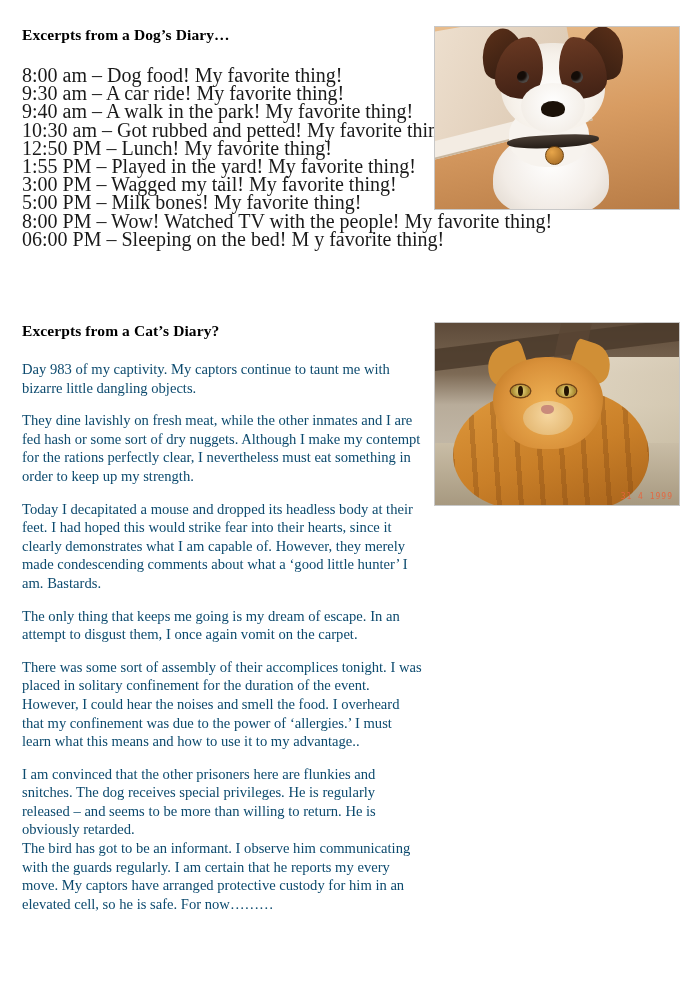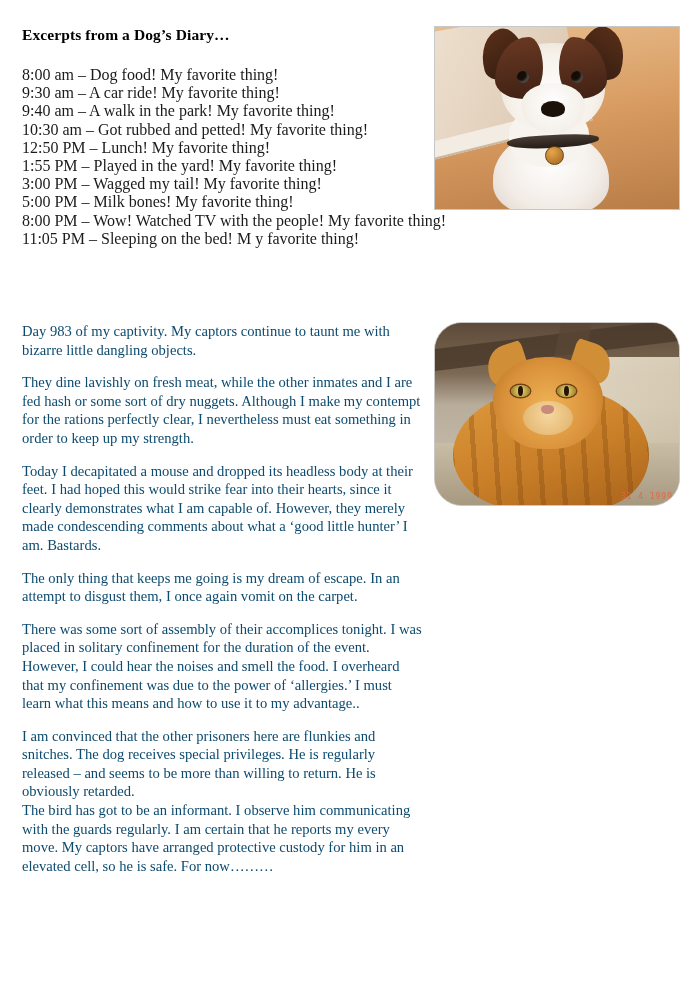--- a/index.html
+++ b/index.html
@@ -39,7 +39,7 @@
     margin: 0 0 22px 0;
   }
   .dog-entries {
-    font-size: 16px;
+    font-size: 20px;
     line-height: 18.2px;
     color: #1a1a1a;
   }

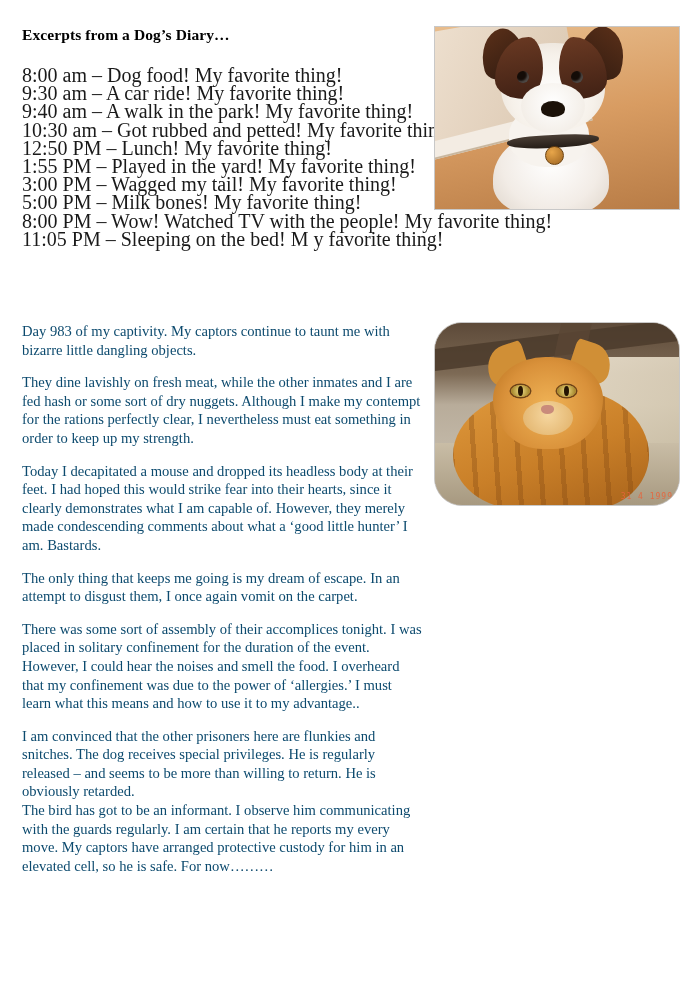--- a/index.html
+++ b/index.html
@@ -268,7 +268,7 @@
       <div>3:00 PM – Wagged my tail! My favorite thing!</div>
       <div>5:00 PM – Milk bones! My favorite thing!</div>
       <div>8:00 PM – Wow! Watched TV with the people! My favorite thing!</div>
-      <div>11:05 PM – Sleeping on the bed! M y favorite thing!</div>
+      <div>06:00 PM – Sleeping on the bed! M y favorite thing!</div>
     </div>
   </div>
 

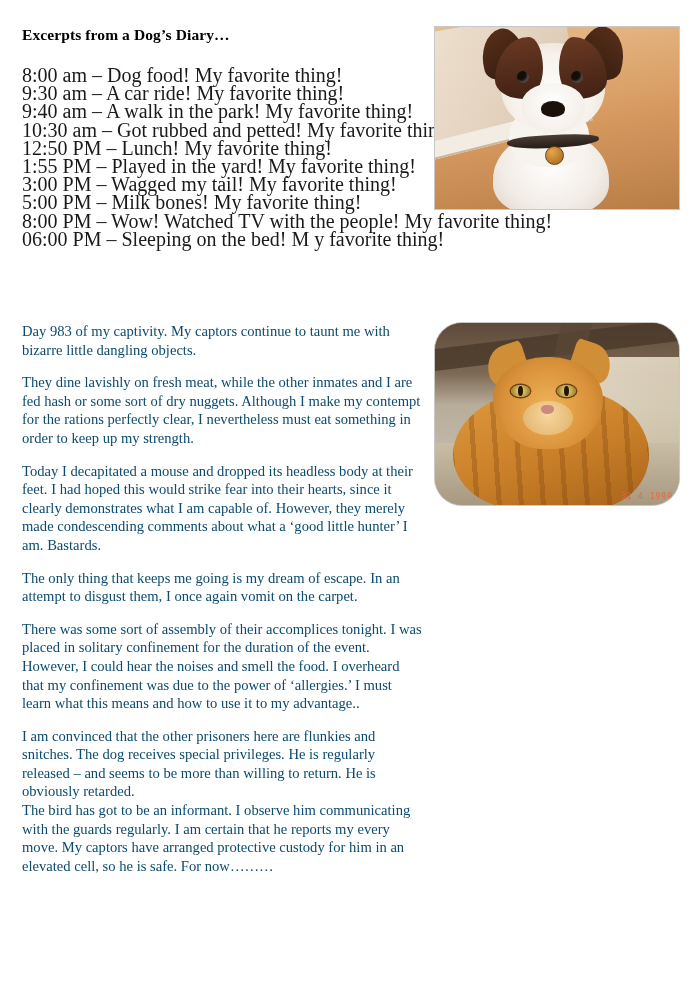--- a/index.html
+++ b/index.html
@@ -292,6 +292,7 @@
   </div>
 
   <div class="cat-section">
+    <h2 class="heading">Excerpts from a Cat’s Diary?</h2>
     <div class="cat-body-text">
       <p>Day 983 of my captivity. My captors continue to taunt me with bizarre little dangling objects.</p>
       <p>They dine lavishly on fresh meat, while the other inmates and I are fed hash or some sort of dry nuggets. Although I make my contempt for the rations perfectly clear, I nevertheless must eat something in order to keep up my strength.</p>

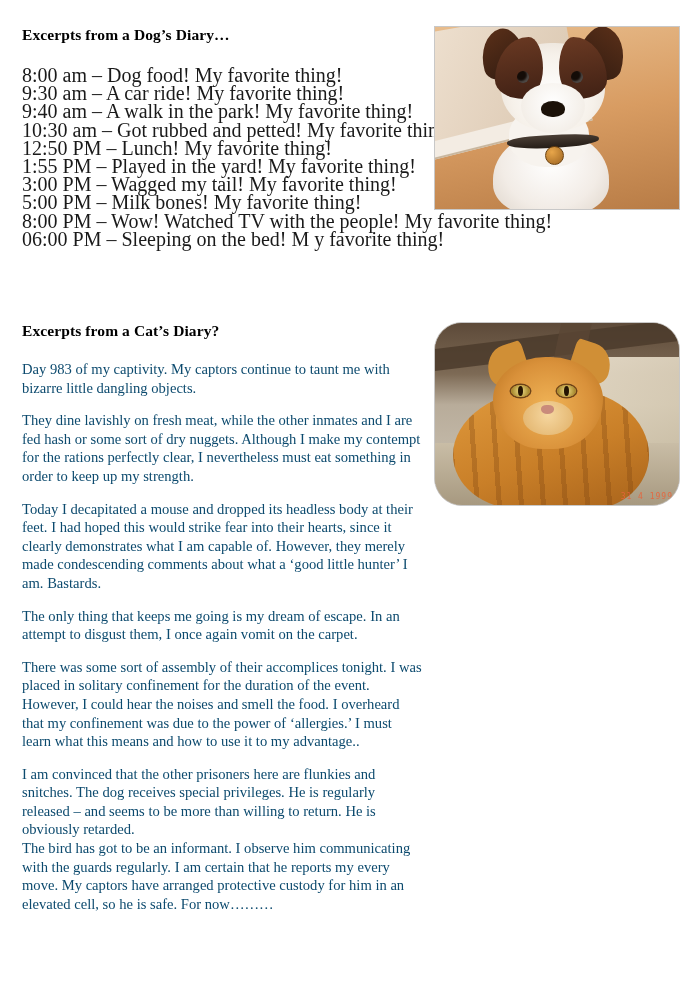--- a/index.html
+++ b/index.html
@@ -67,7 +67,6 @@
     width: 246px;
     height: 184px;
     background: #8e7a63;
-    border-radius: 28px;
   }
   .dogfloor2 {
     position: absolute; left: 0; top: 0; right: 0; bottom: 0;

